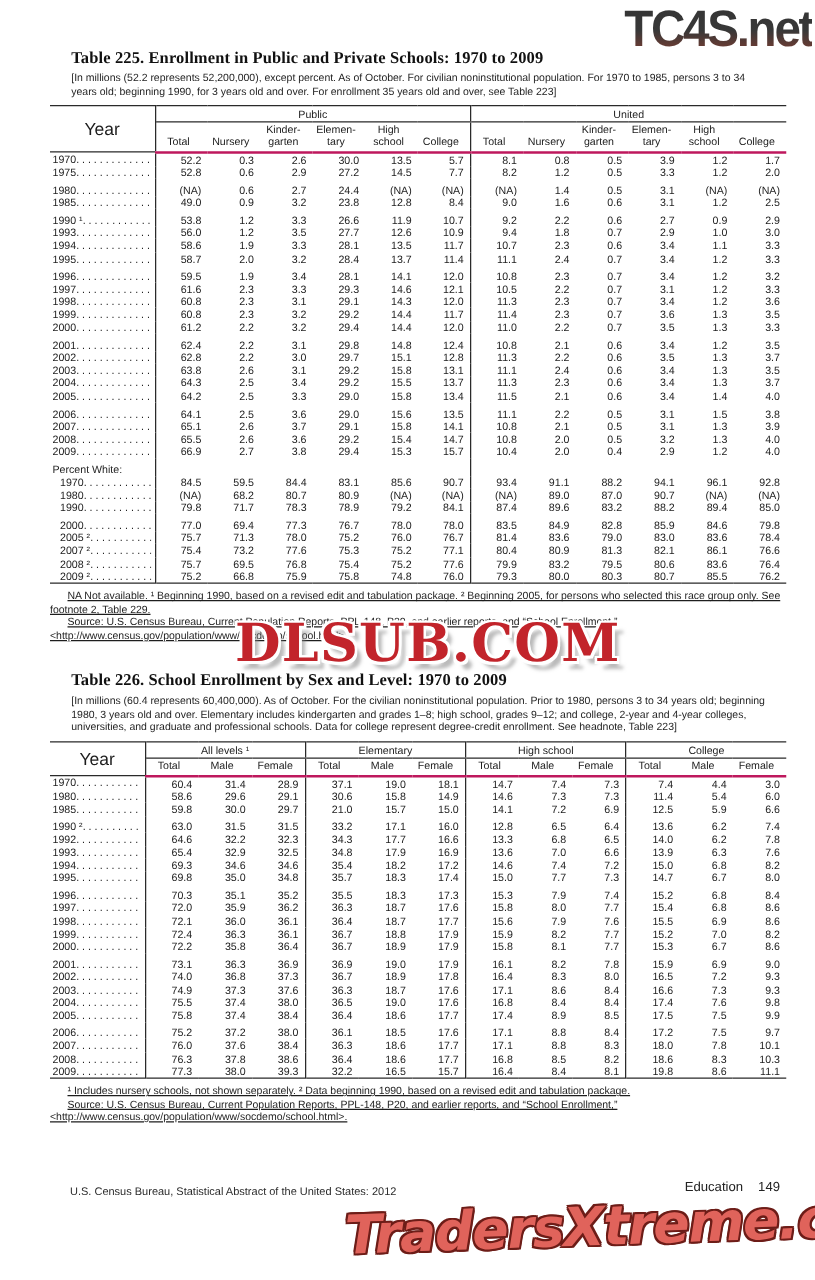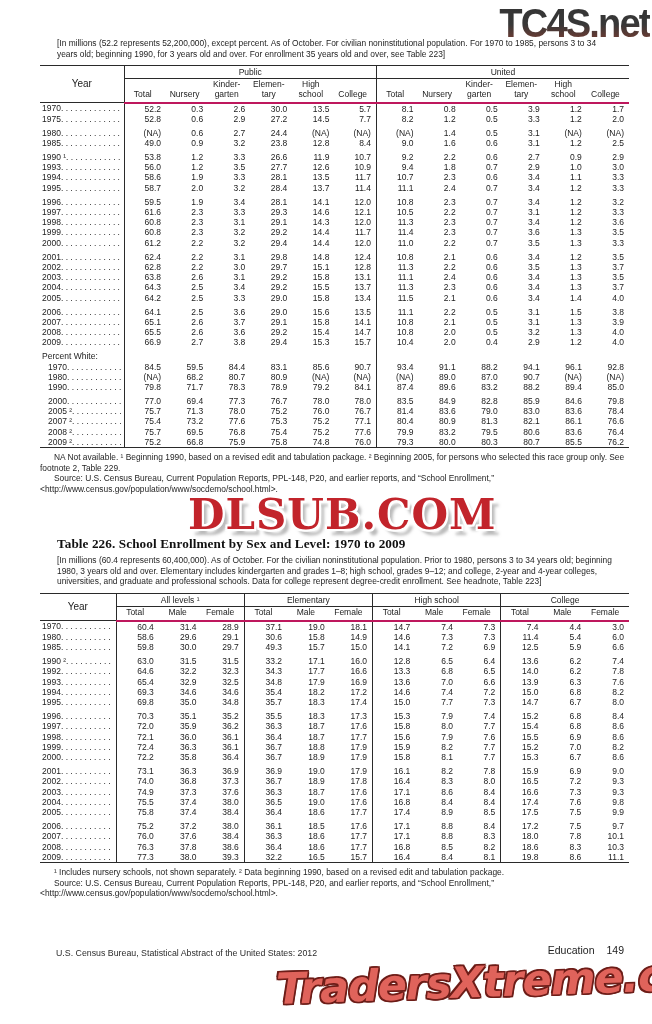--- a/index.html
+++ b/index.html
@@ -53,6 +53,7 @@
   <div class="wm wm-top">TC4S.net</div>
 
   <section class="sec sec-225">
+    <h1 class="tbl-title">Table 225. Enrollment in Public and Private Schools: 1970 to 2009</h1>
     <p class="headnote">[In millions (52.2 represents 52,200,000), except percent. As of October. For civilian noninstitutional population. For 1970 to 1985, persons 3 to 34 years old; beginning 1990, for 3 years old and over. For enrollment 35 years old and over, see Table 223]</p>
     <div>
         <table class="stat">

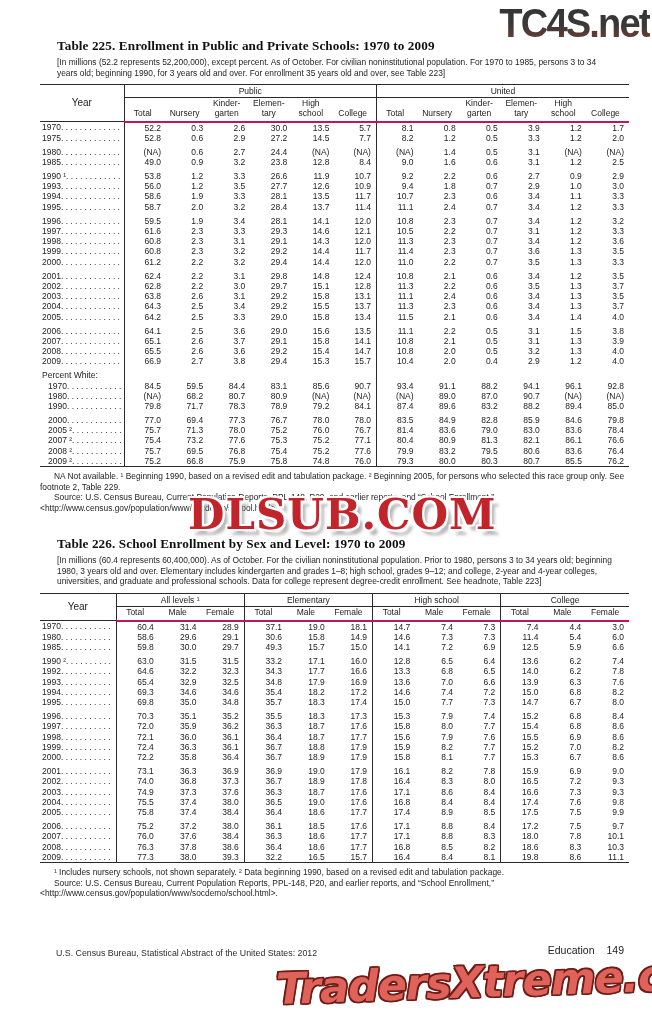--- a/index.html
+++ b/index.html
@@ -14,7 +14,7 @@
              font:8.5px/10.3px "Liberation Sans",sans-serif;color:#1c1c1c;
              border-top:1px solid #2a2a2a;border-bottom:1.4px solid #2a2a2a;}
   .stat th{font-weight:normal;}
-  .th-year{text-align:center;vertical-align:middle;border-right:1px solid #2a2a2a;border-bottom:1px solid #2a2a2a;font-size:10px;}
+  .th-year{text-align:center;vertical-align:middle;border-right:1px solid #2a2a2a;border-bottom:1px solid #2a2a2a;font-size:14px;}
   .th-grp{text-align:center;border-bottom:1px solid #2a2a2a;padding:1px 0;}
   .th-col{vertical-align:bottom;text-align:center;padding:1px 5px 2px 0;white-space:pre-line;border-bottom:2px solid #be185d;line-height:9.6px;}
   td.num{text-align:right;padding:0 5px 0 0;overflow:hidden;white-space:nowrap;}

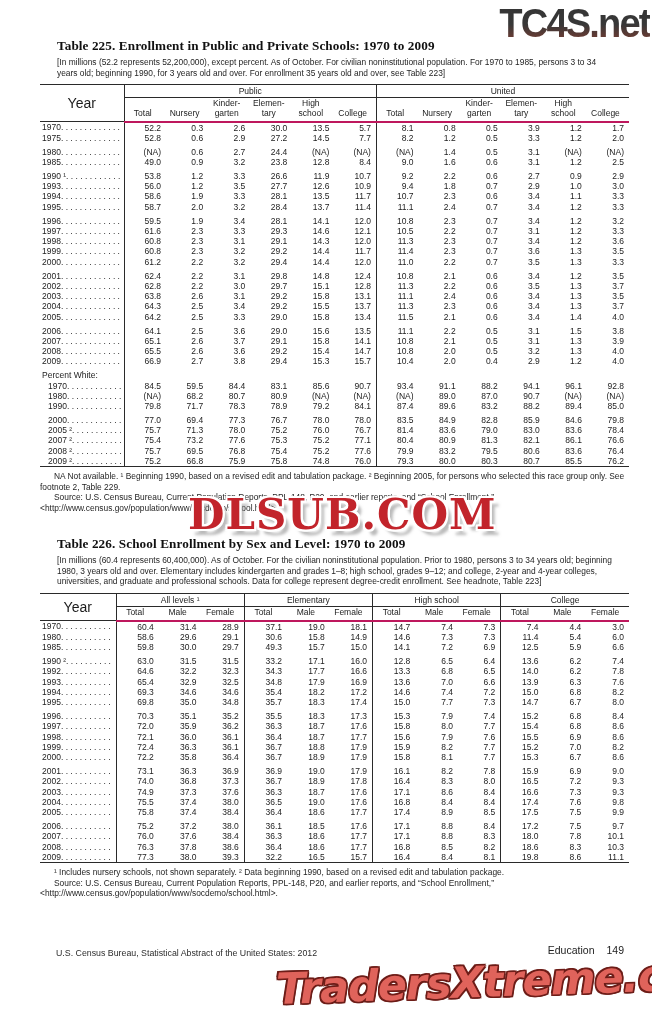--- a/index.html
+++ b/index.html
@@ -24,7 +24,7 @@
   td.year.ind{padding-left:8px;}
   td.sep,th.sep{border-left:1px solid #2a2a2a;}
   tr.gap td{padding-top:3.5px;}
-  .fn,.src{font:8.4px/10.4px "Liberation Sans",sans-serif;color:#1e1e1e;margin:0;text-indent:14px;}
+  .fn,.src{font:8.4px/10.4px "Liberation Sans",sans-serif;color:#1e1e1e;margin:0;text-indent:14px;text-decoration:underline;}
   .fn{margin-top:4px;}
   .footer-page{position:absolute;right:28px;top:944px;font:10.5px "Liberation Sans",sans-serif;color:#222;}
   .footer-page .pgnum{margin-left:12px;}

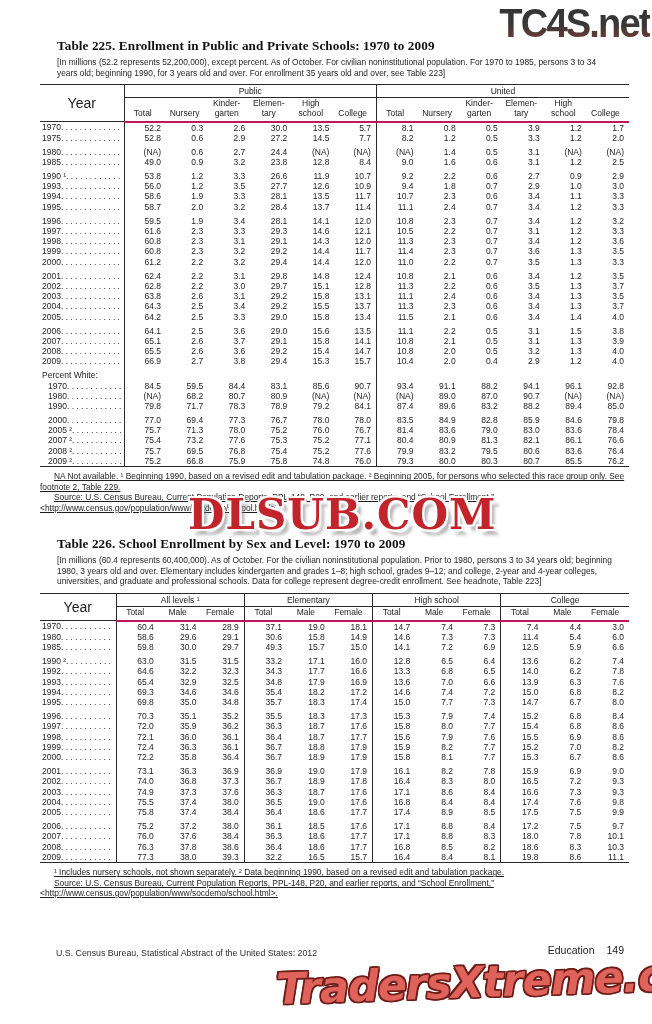--- a/index.html
+++ b/index.html
@@ -818,7 +818,7 @@
               <td class="num">59.8</td>
               <td class="num">30.0</td>
               <td class="num">29.7</td>
-              <td class="num sep">49.3</td>
+              <td class="num sep">21.0</td>
               <td class="num">15.7</td>
               <td class="num">15.0</td>
               <td class="num sep">14.1</td>

